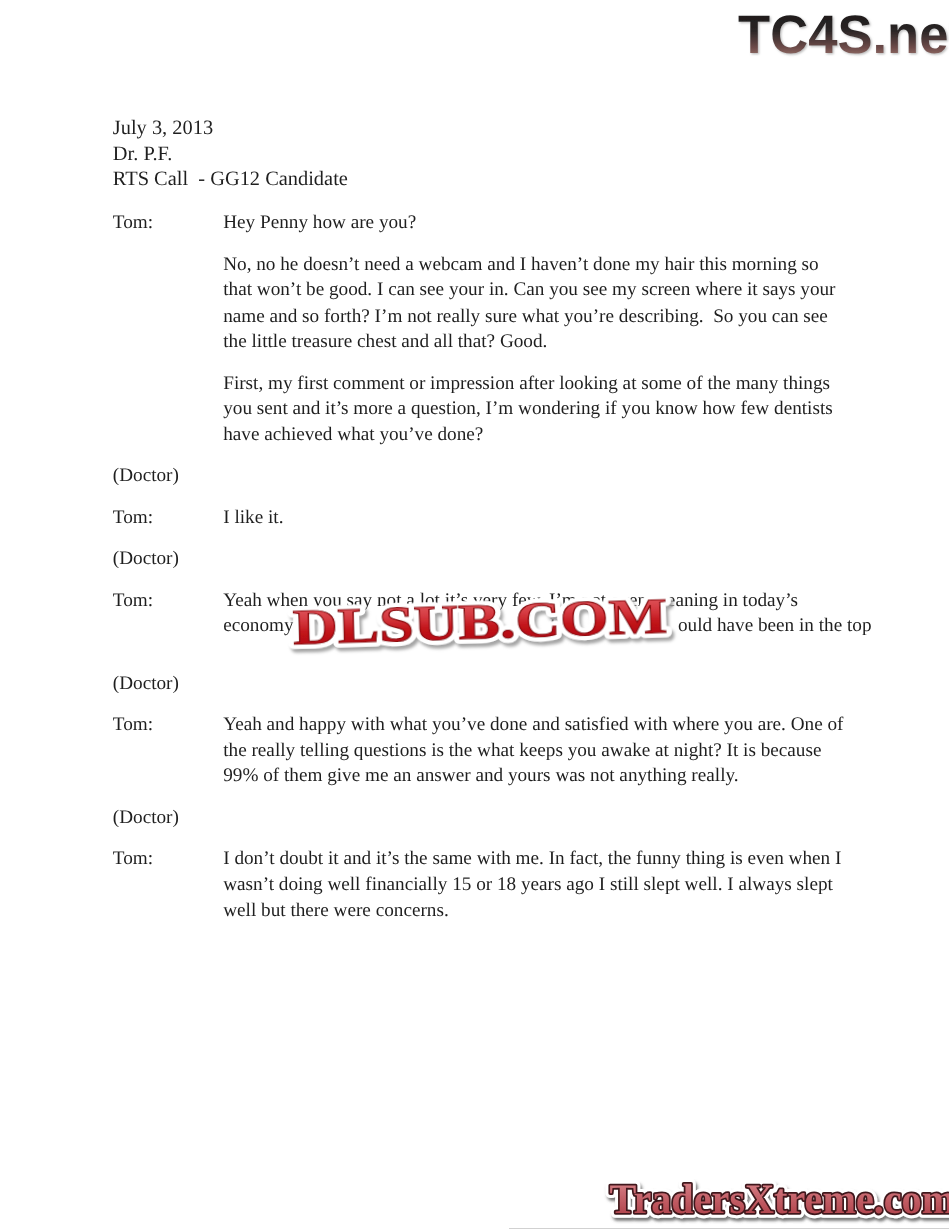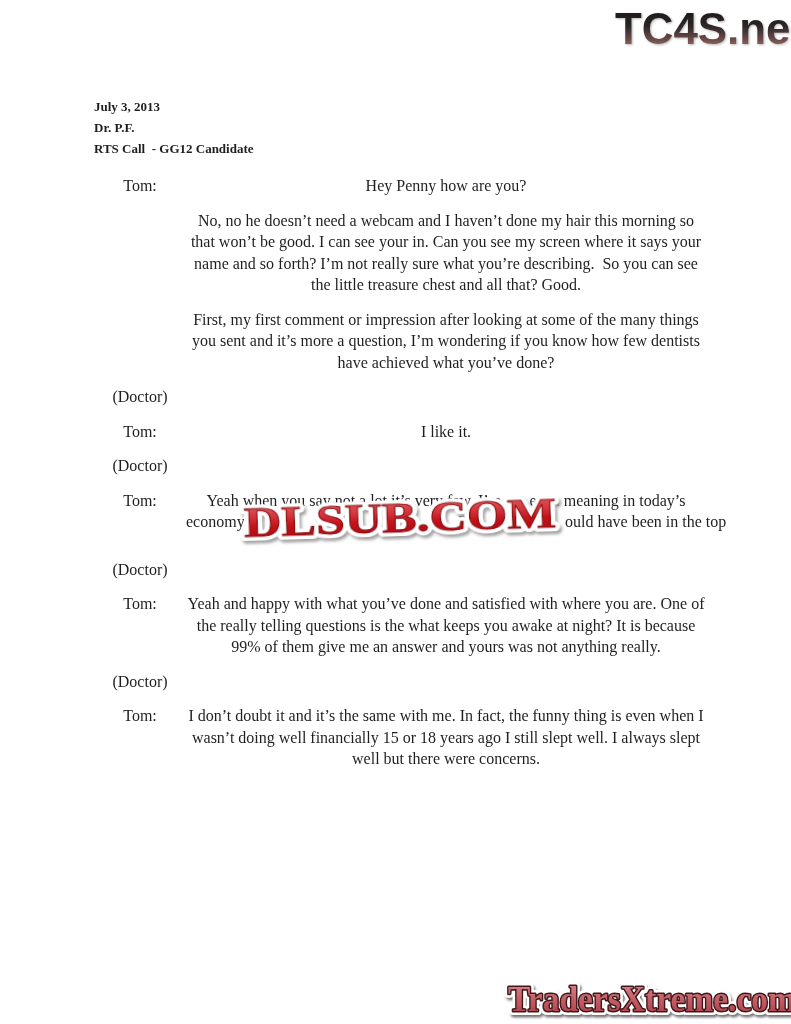--- a/index.html
+++ b/index.html
@@ -28,7 +28,7 @@
     box-sizing:border-box;
     font-size:16px;line-height:21.5px;
   }
-  .doc-header{font-weight:bold;font-size:13px;line-height:21px;margin-bottom:16px;}
+  .doc-header{font-weight:normal;font-size:17px;line-height:21px;margin-bottom:16px;}
   .doc-header div{white-space:pre-wrap;}
 
   .block{display:flex;margin-bottom:13px;text-align:center;}

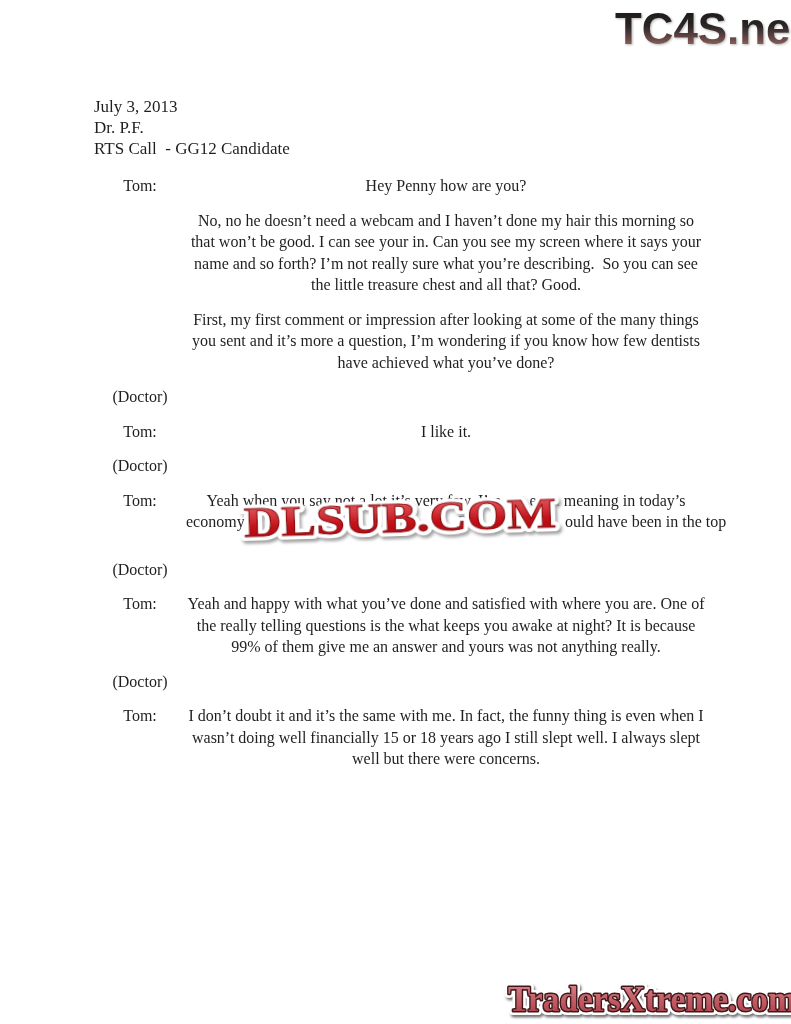--- a/index.html
+++ b/index.html
@@ -31,7 +31,7 @@
   .doc-header{font-weight:normal;font-size:17px;line-height:21px;margin-bottom:16px;}
   .doc-header div{white-space:pre-wrap;}
 
-  .block{display:flex;margin-bottom:13px;text-align:center;}
+  .block{display:flex;margin-bottom:13px;}
   .speaker{width:92px;flex:0 0 92px;}
   .para{flex:1;max-width:522px;}
 

